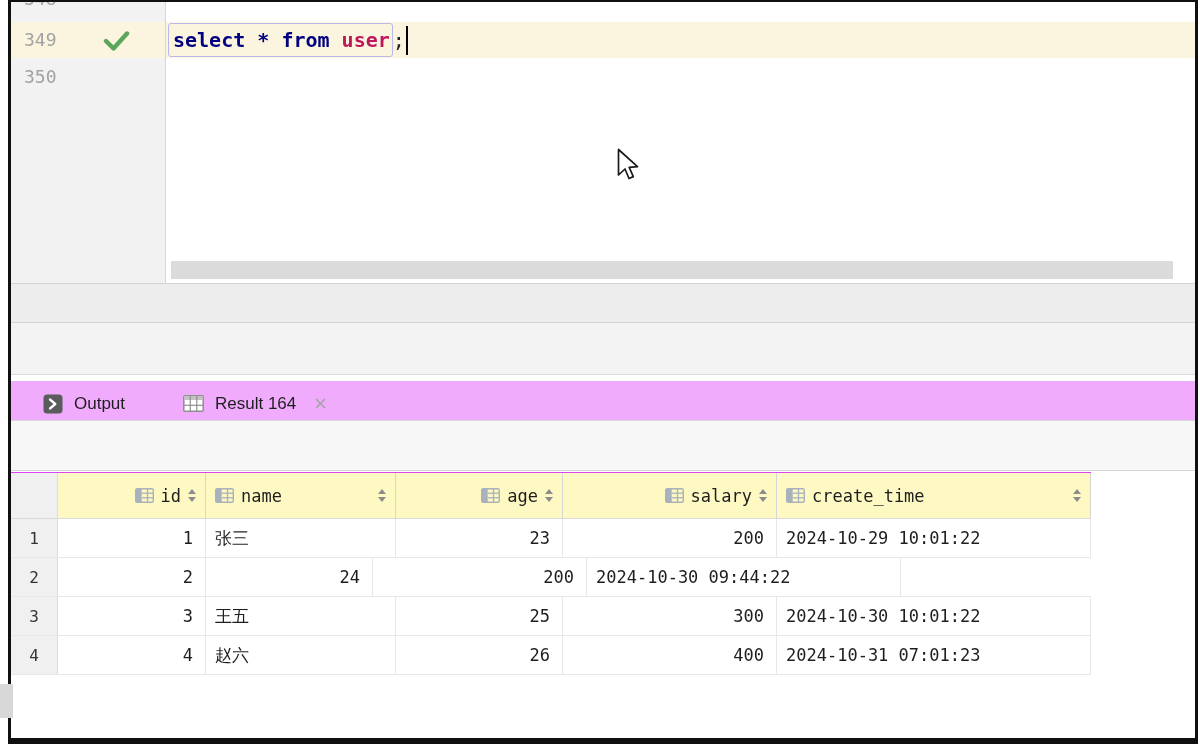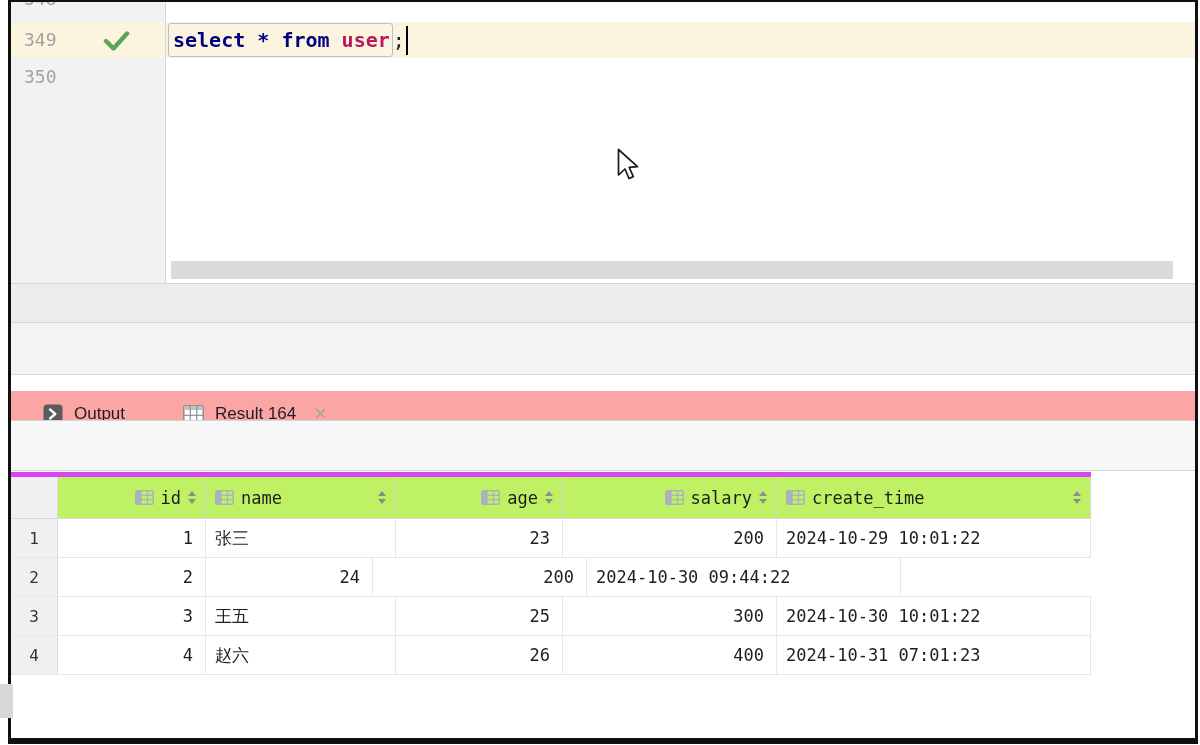--- a/index.html
+++ b/index.html
@@ -38,7 +38,7 @@
   .div-2  { position:absolute; left:0; top:372px; width:100%; height:1px; background:#DBDBDB; }
 
   
-  .tabbar { position:absolute; left:0; top:389px; width:100%; height:45px; background:#fca5a5; }
+  .tabbar { position:absolute; left:0; top:379px; width:100%; height:45px; background:#f0abfc; }
   .div-3  { position:absolute; left:0; top:418px; width:100%; height:1px; background:#D6D6D6; }
   .tab { position:absolute; display:flex; align-items:center; gap:11px; height:45px; top:0;
          font-size:17px; color:#1E1E1E; cursor:default; }

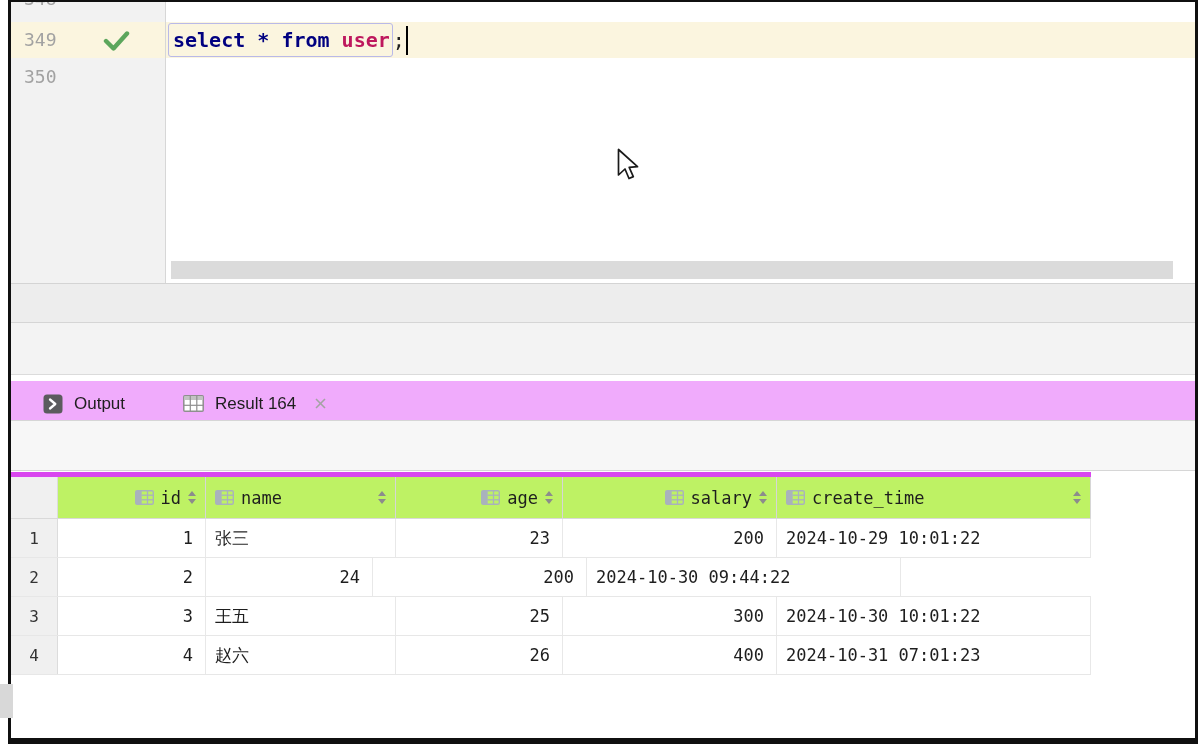--- a/index.html
+++ b/index.html
@@ -55,8 +55,8 @@
   
   .grid { position:absolute; left:0; top:470px; width:1080px;
           font-family:"DejaVu Sans Mono", monospace; }
-  .g-header { display:flex; height:47px; background:#bef264;
-              border-top:5px solid #d946ef; border-bottom:1px solid #D9D9D9; }
+  .g-header { display:flex; height:47px; background:#fef9c3;
+              border-top:1px solid #d946ef; border-bottom:1px solid #D9D9D9; }
   .g-row { display:flex; height:39px; background:#fff; border-bottom:1px solid #E7E7E7; }
   .cell { display:flex; align-items:center; font-size:17px; color:#1E1E1E;
           border-right:1px solid #E8E8E8; overflow:hidden; }

